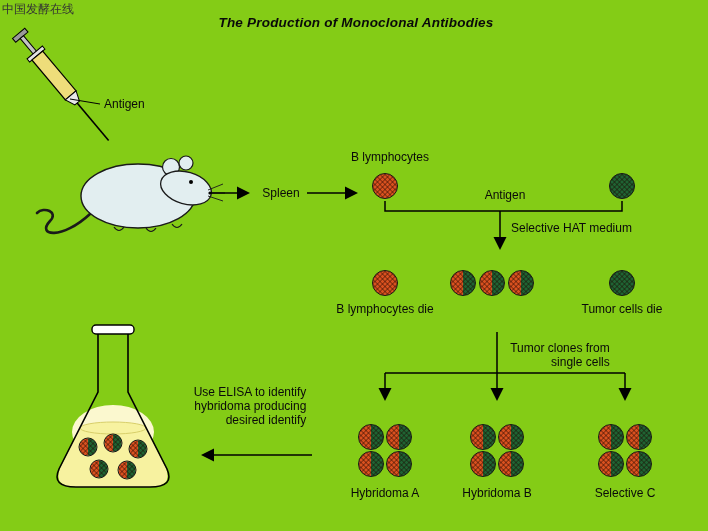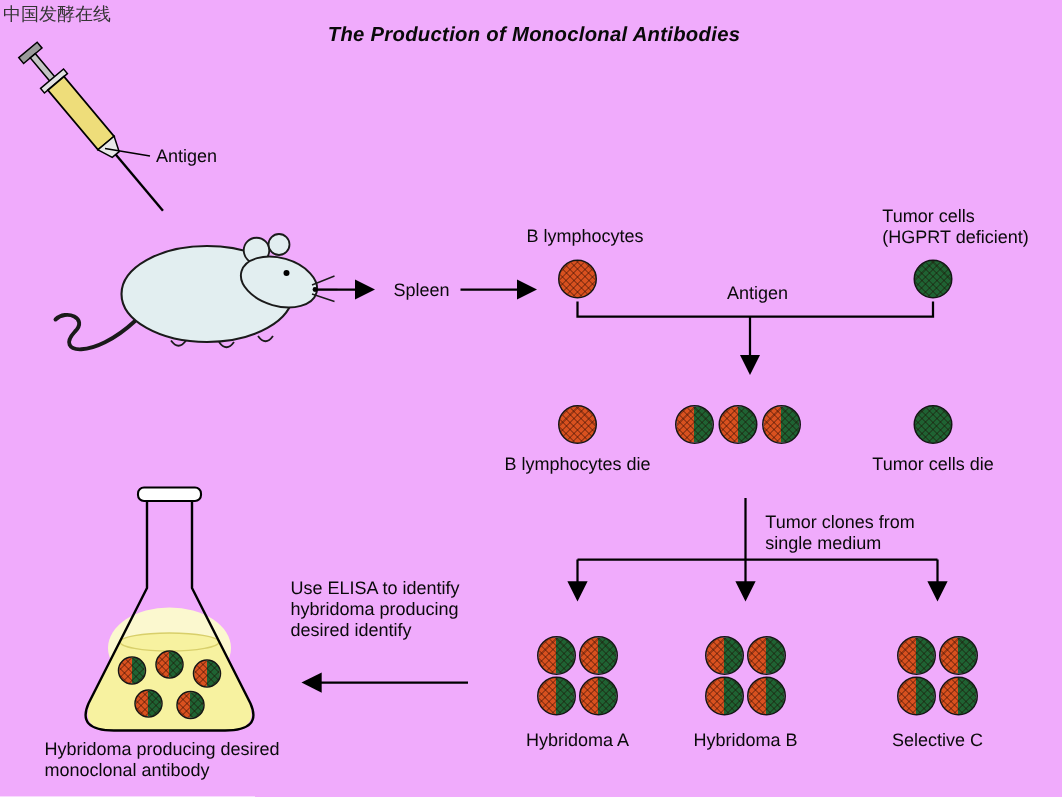--- a/index.html
+++ b/index.html
@@ -5,7 +5,7 @@
   *{margin:0;padding:0;box-sizing:border-box}
   html,body{background:#fff}
   body{font-family:"Liberation Sans",sans-serif;color:#111}
-  .canvas{position:relative;width:708px;height:531px;background:#f0abfc;overflow:hidden}
+  .canvas{position:relative;width:708px;height:531px;background:#84cc16;overflow:hidden}
   .art{position:absolute;left:0;top:0;width:708px;height:531px}
   .label{position:absolute;font-size:12px;line-height:14px;color:#0a0a0a;white-space:nowrap}
   .centered{transform:translateX(-50%);text-align:left}

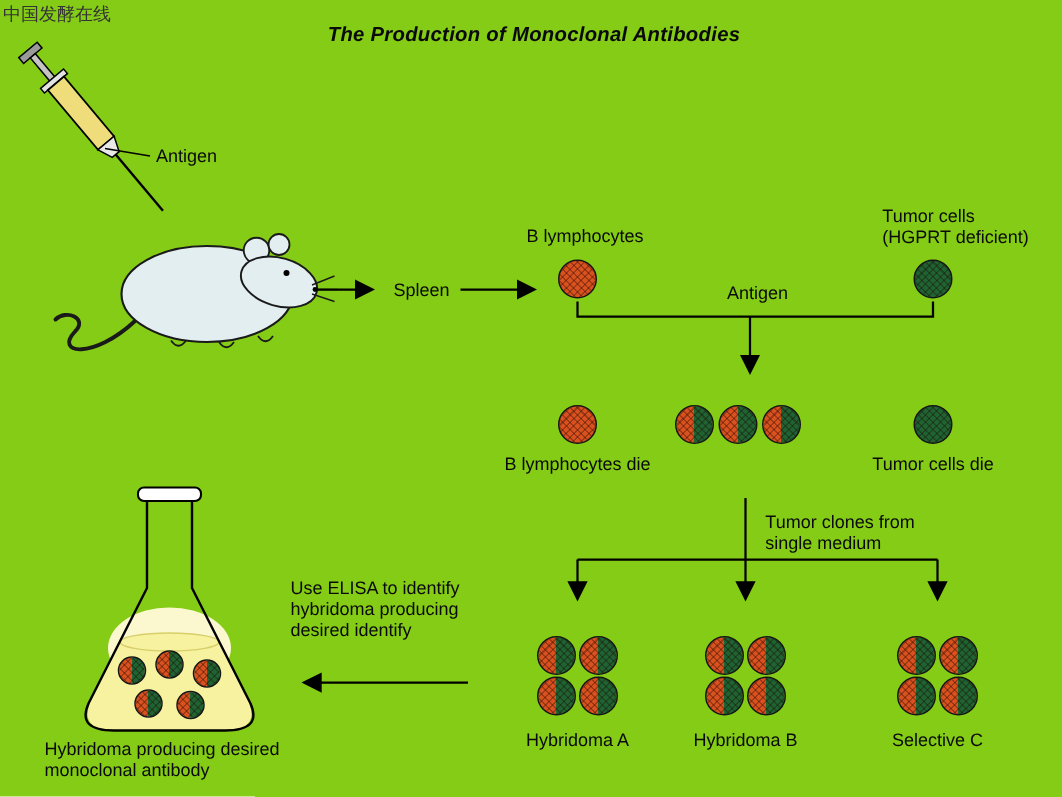--- a/index.html
+++ b/index.html
@@ -8,7 +8,7 @@
   .canvas{position:relative;width:708px;height:531px;background:#84cc16;overflow:hidden}
   .art{position:absolute;left:0;top:0;width:708px;height:531px}
   .label{position:absolute;font-size:12px;line-height:14px;color:#0a0a0a;white-space:nowrap}
-  .centered{transform:translateX(-50%);text-align:left}
+  .centered{transform:translateX(-50%);text-align:right}
   .title{font-size:13.5px;font-weight:bold;font-style:italic;letter-spacing:.2px}
   .watermark{font-size:12px;color:#333}
   

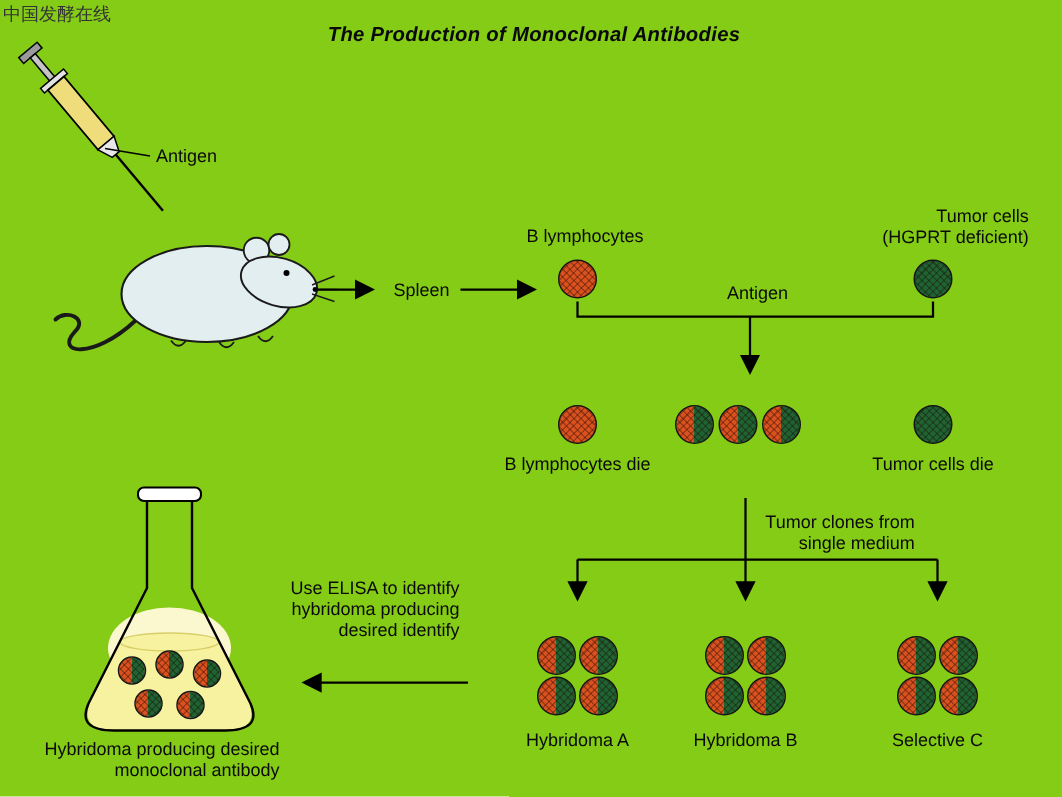--- a/index.html
+++ b/index.html
@@ -97,7 +97,6 @@
   <div class="label" style="left:104px;top:97px">Antigen</div>
   <div class="label centered" style="left:281px;top:186px">Spleen</div>
   <div class="label centered" style="left:390px;top:150px">B lymphocytes</div>
-  <div class="label centered" style="left:637px;top:137px"><span>Tumor cells</span><br><span>(HGPRT deficient)</span></div>
   <div class="label centered" style="left:505px;top:188px">Antigen</div>
 
   <div class="label centered" style="left:385px;top:302px">B lymphocytes die</div>

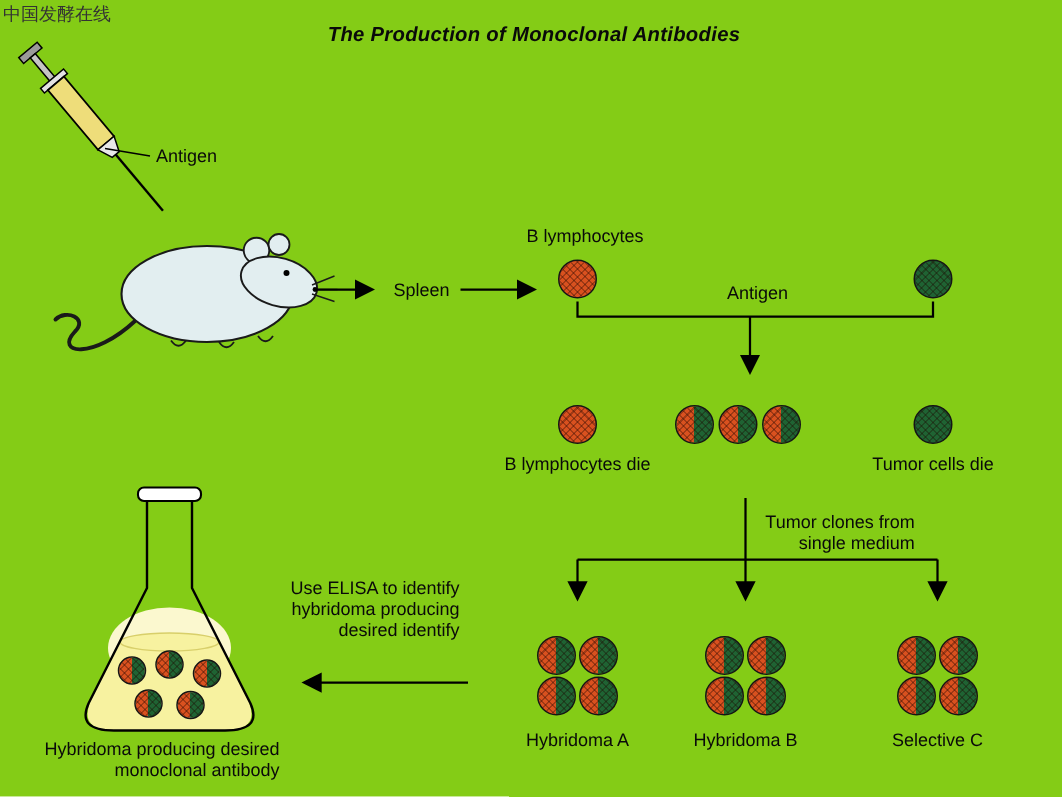--- a/index.html
+++ b/index.html
@@ -98,6 +98,7 @@
   <div class="label centered" style="left:281px;top:186px">Spleen</div>
   <div class="label centered" style="left:390px;top:150px">B lymphocytes</div>
   <div class="label centered" style="left:505px;top:188px">Antigen</div>
+  <div class="label" style="left:511px;top:221px">Selective HAT medium</div>
 
   <div class="label centered" style="left:385px;top:302px">B lymphocytes die</div>
   <div class="label centered" style="left:622px;top:302px">Tumor cells die</div>

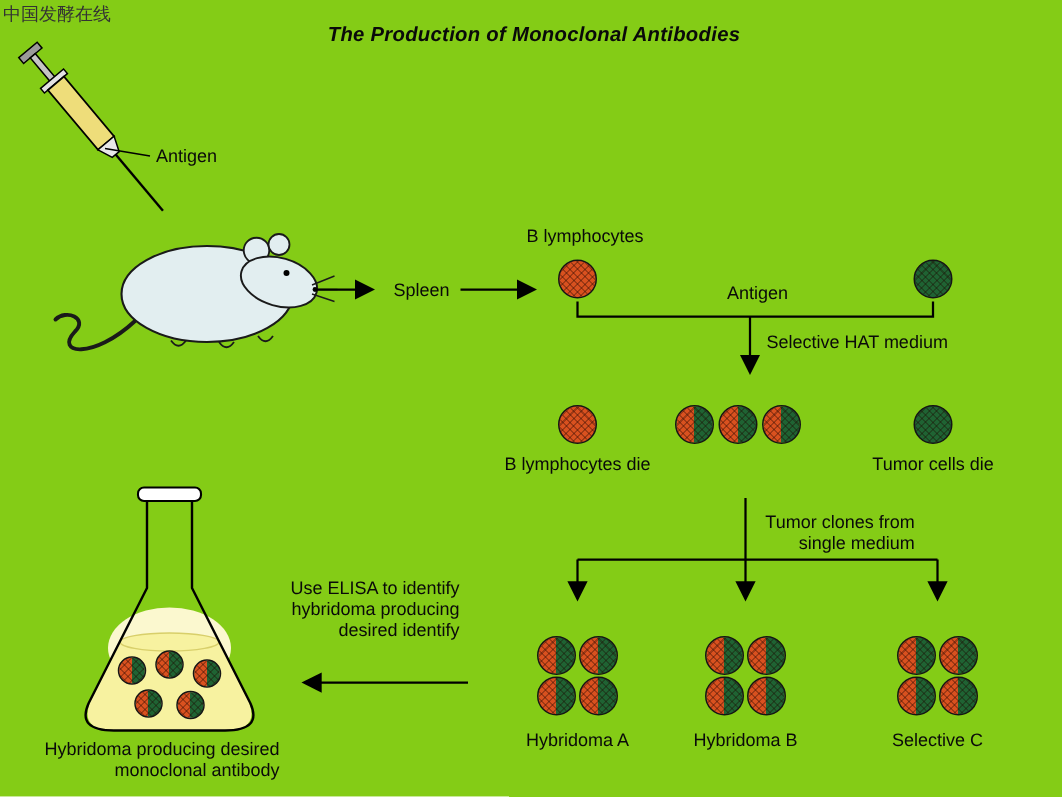--- a/index.html
+++ b/index.html
@@ -102,7 +102,7 @@
 
   <div class="label centered" style="left:385px;top:302px">B lymphocytes die</div>
   <div class="label centered" style="left:622px;top:302px">Tumor cells die</div>
-  <div class="label centered" style="left:560px;top:341px"><span>Tumor clones from</span><br><span>single medium</span></div>
+  <div class="label centered" style="left:560px;top:341px"><span>Tumor clones from</span><br><span>single cells</span></div>
 
   <div class="label centered" style="left:250px;top:385px"><span>Use ELISA to identify</span><br><span>hybridoma producing</span><br><span>desired identify</span></div>
 

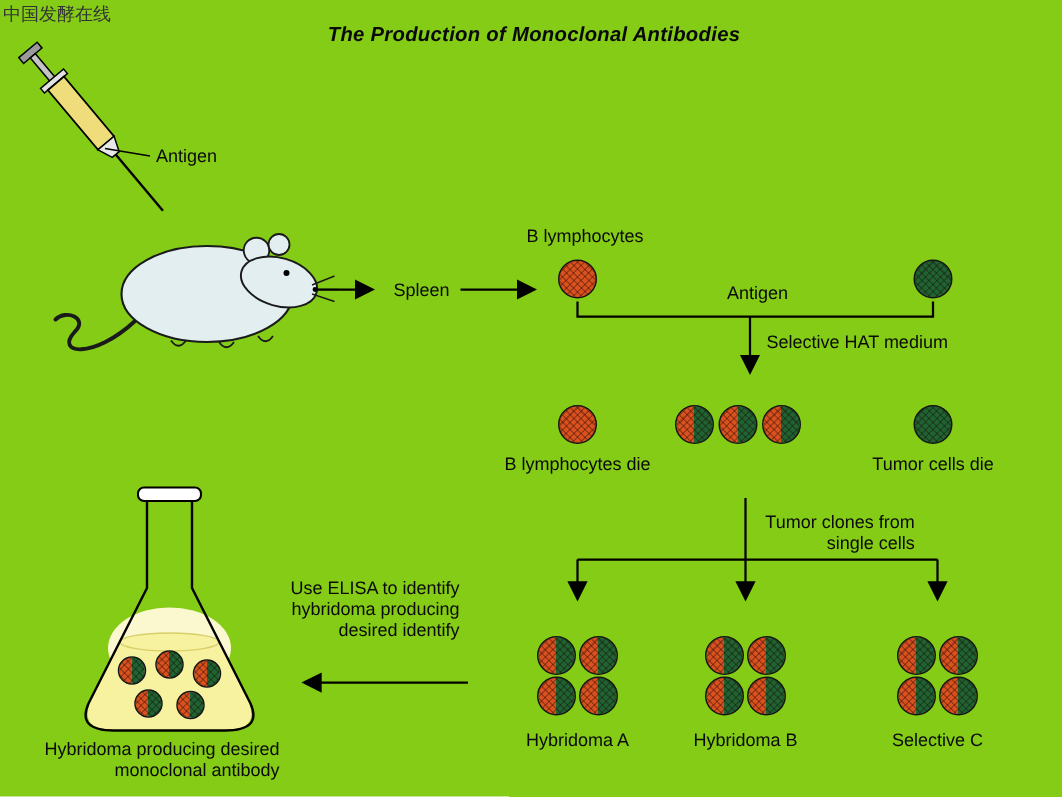--- a/index.html
+++ b/index.html
@@ -109,7 +109,6 @@
   <div class="label centered" style="left:385px;top:486px">Hybridoma A</div>
   <div class="label centered" style="left:497px;top:486px">Hybridoma B</div>
   <div class="label centered" style="left:625px;top:486px">Selective C</div>
-  <div class="label centered" style="left:108px;top:492px"><span>Hybridoma producing desired</span><br><span>monoclonal antibody</span></div>
 
   <div class="cell b" style="left:385px;top:186px"></div>
   <div class="cell t" style="left:622px;top:186px"></div>

